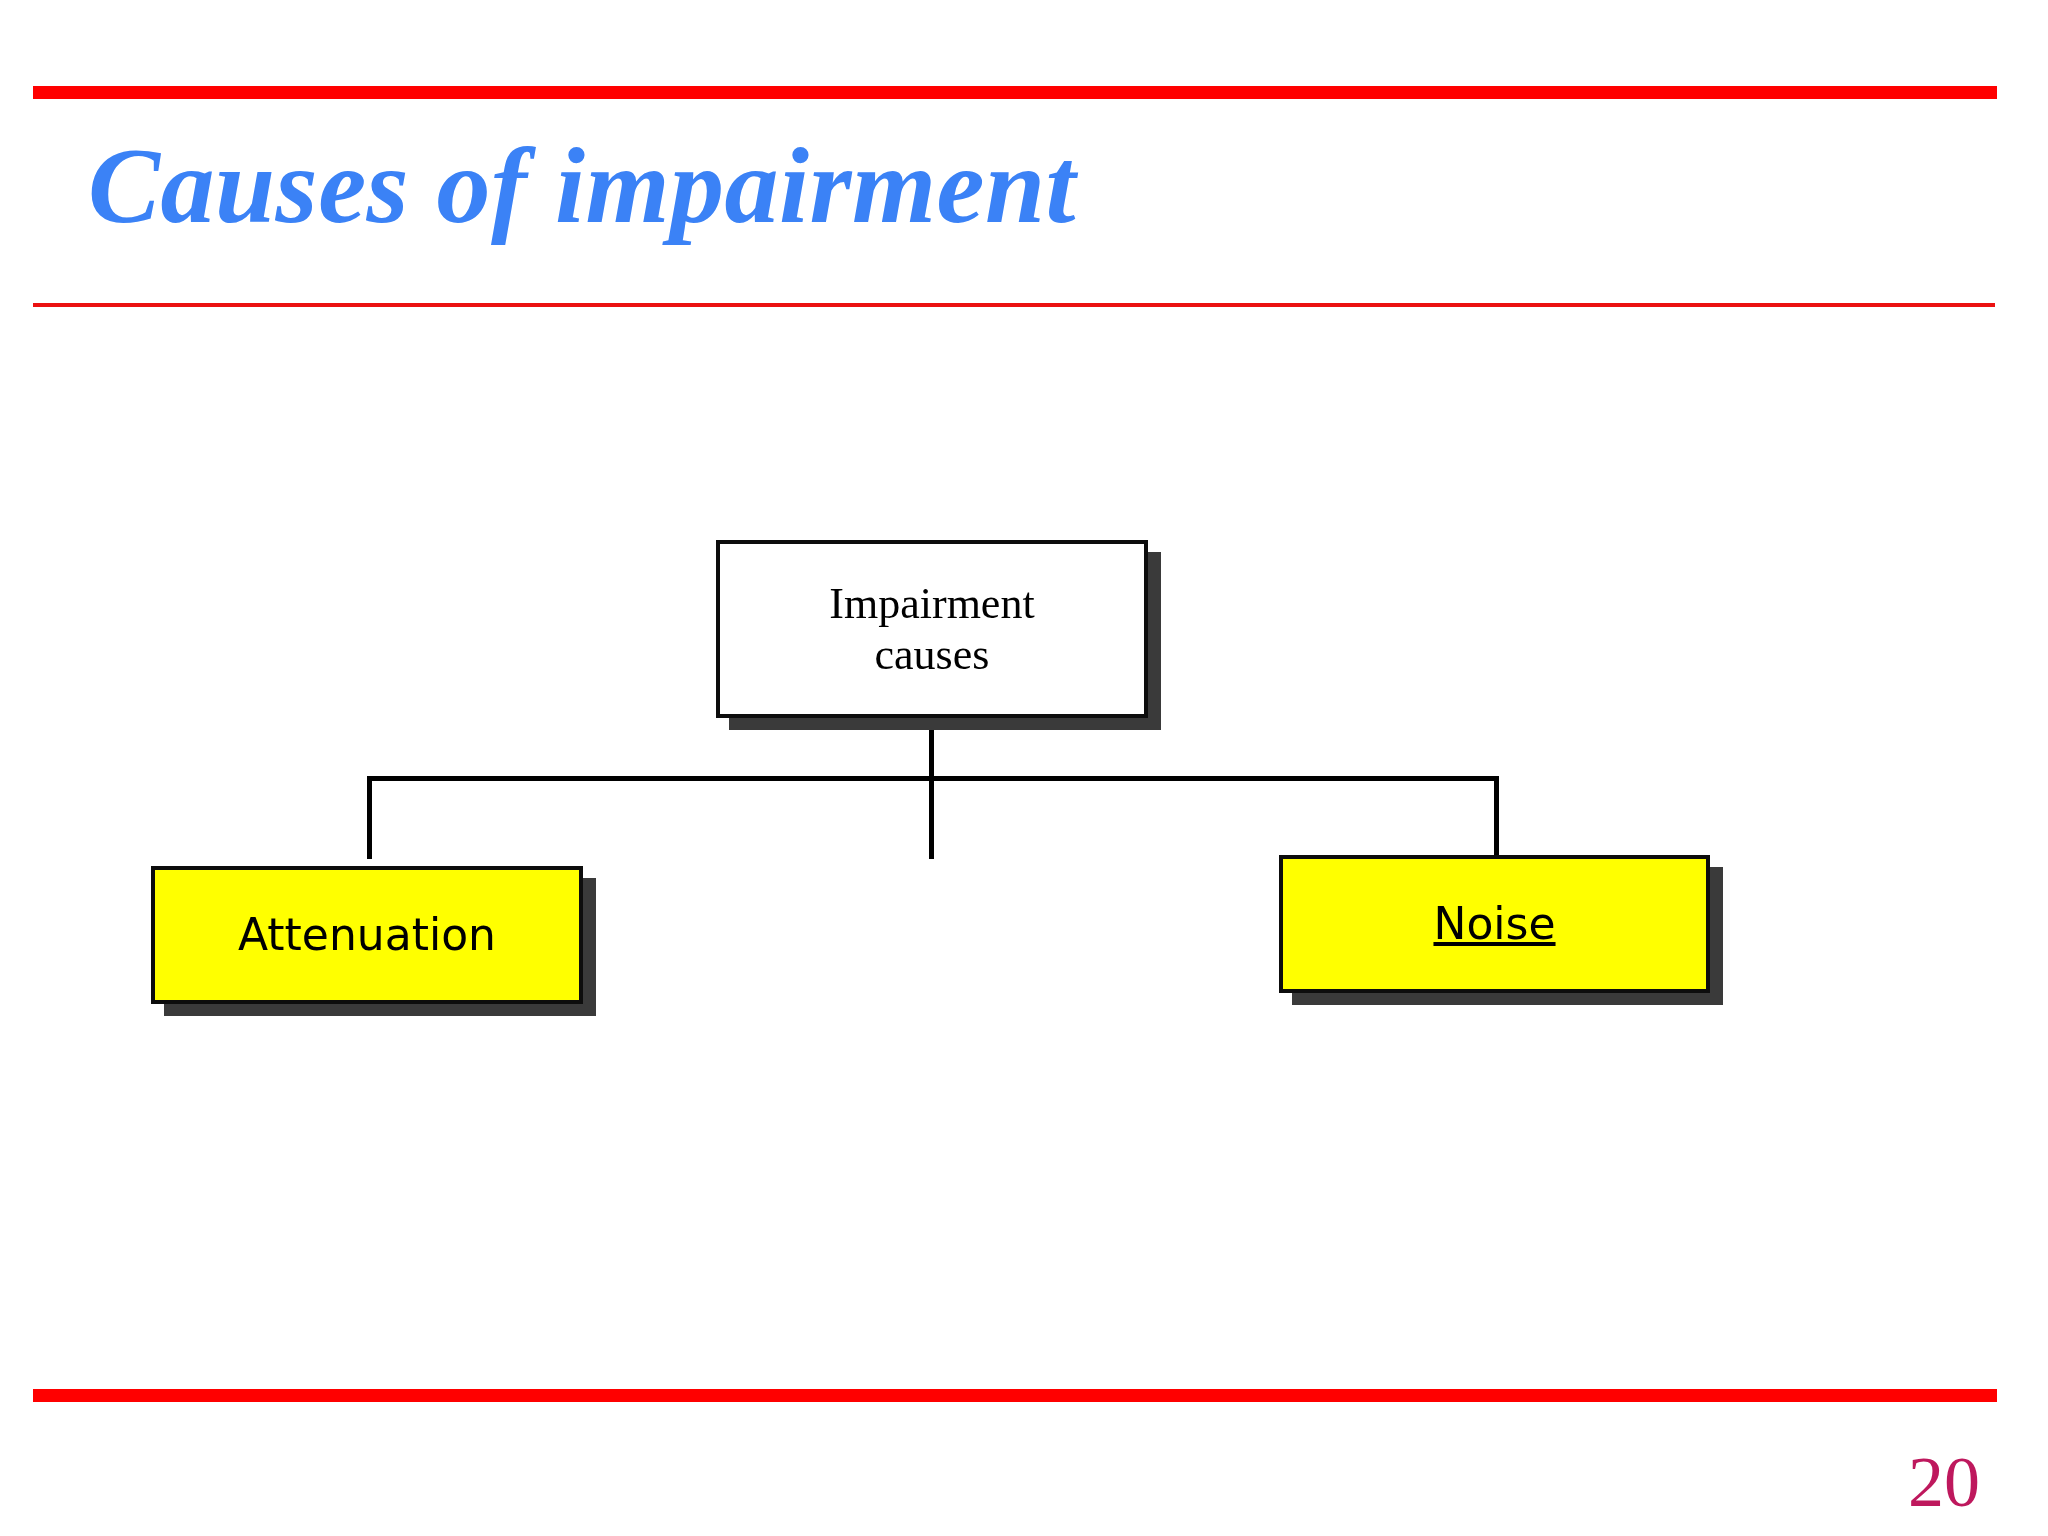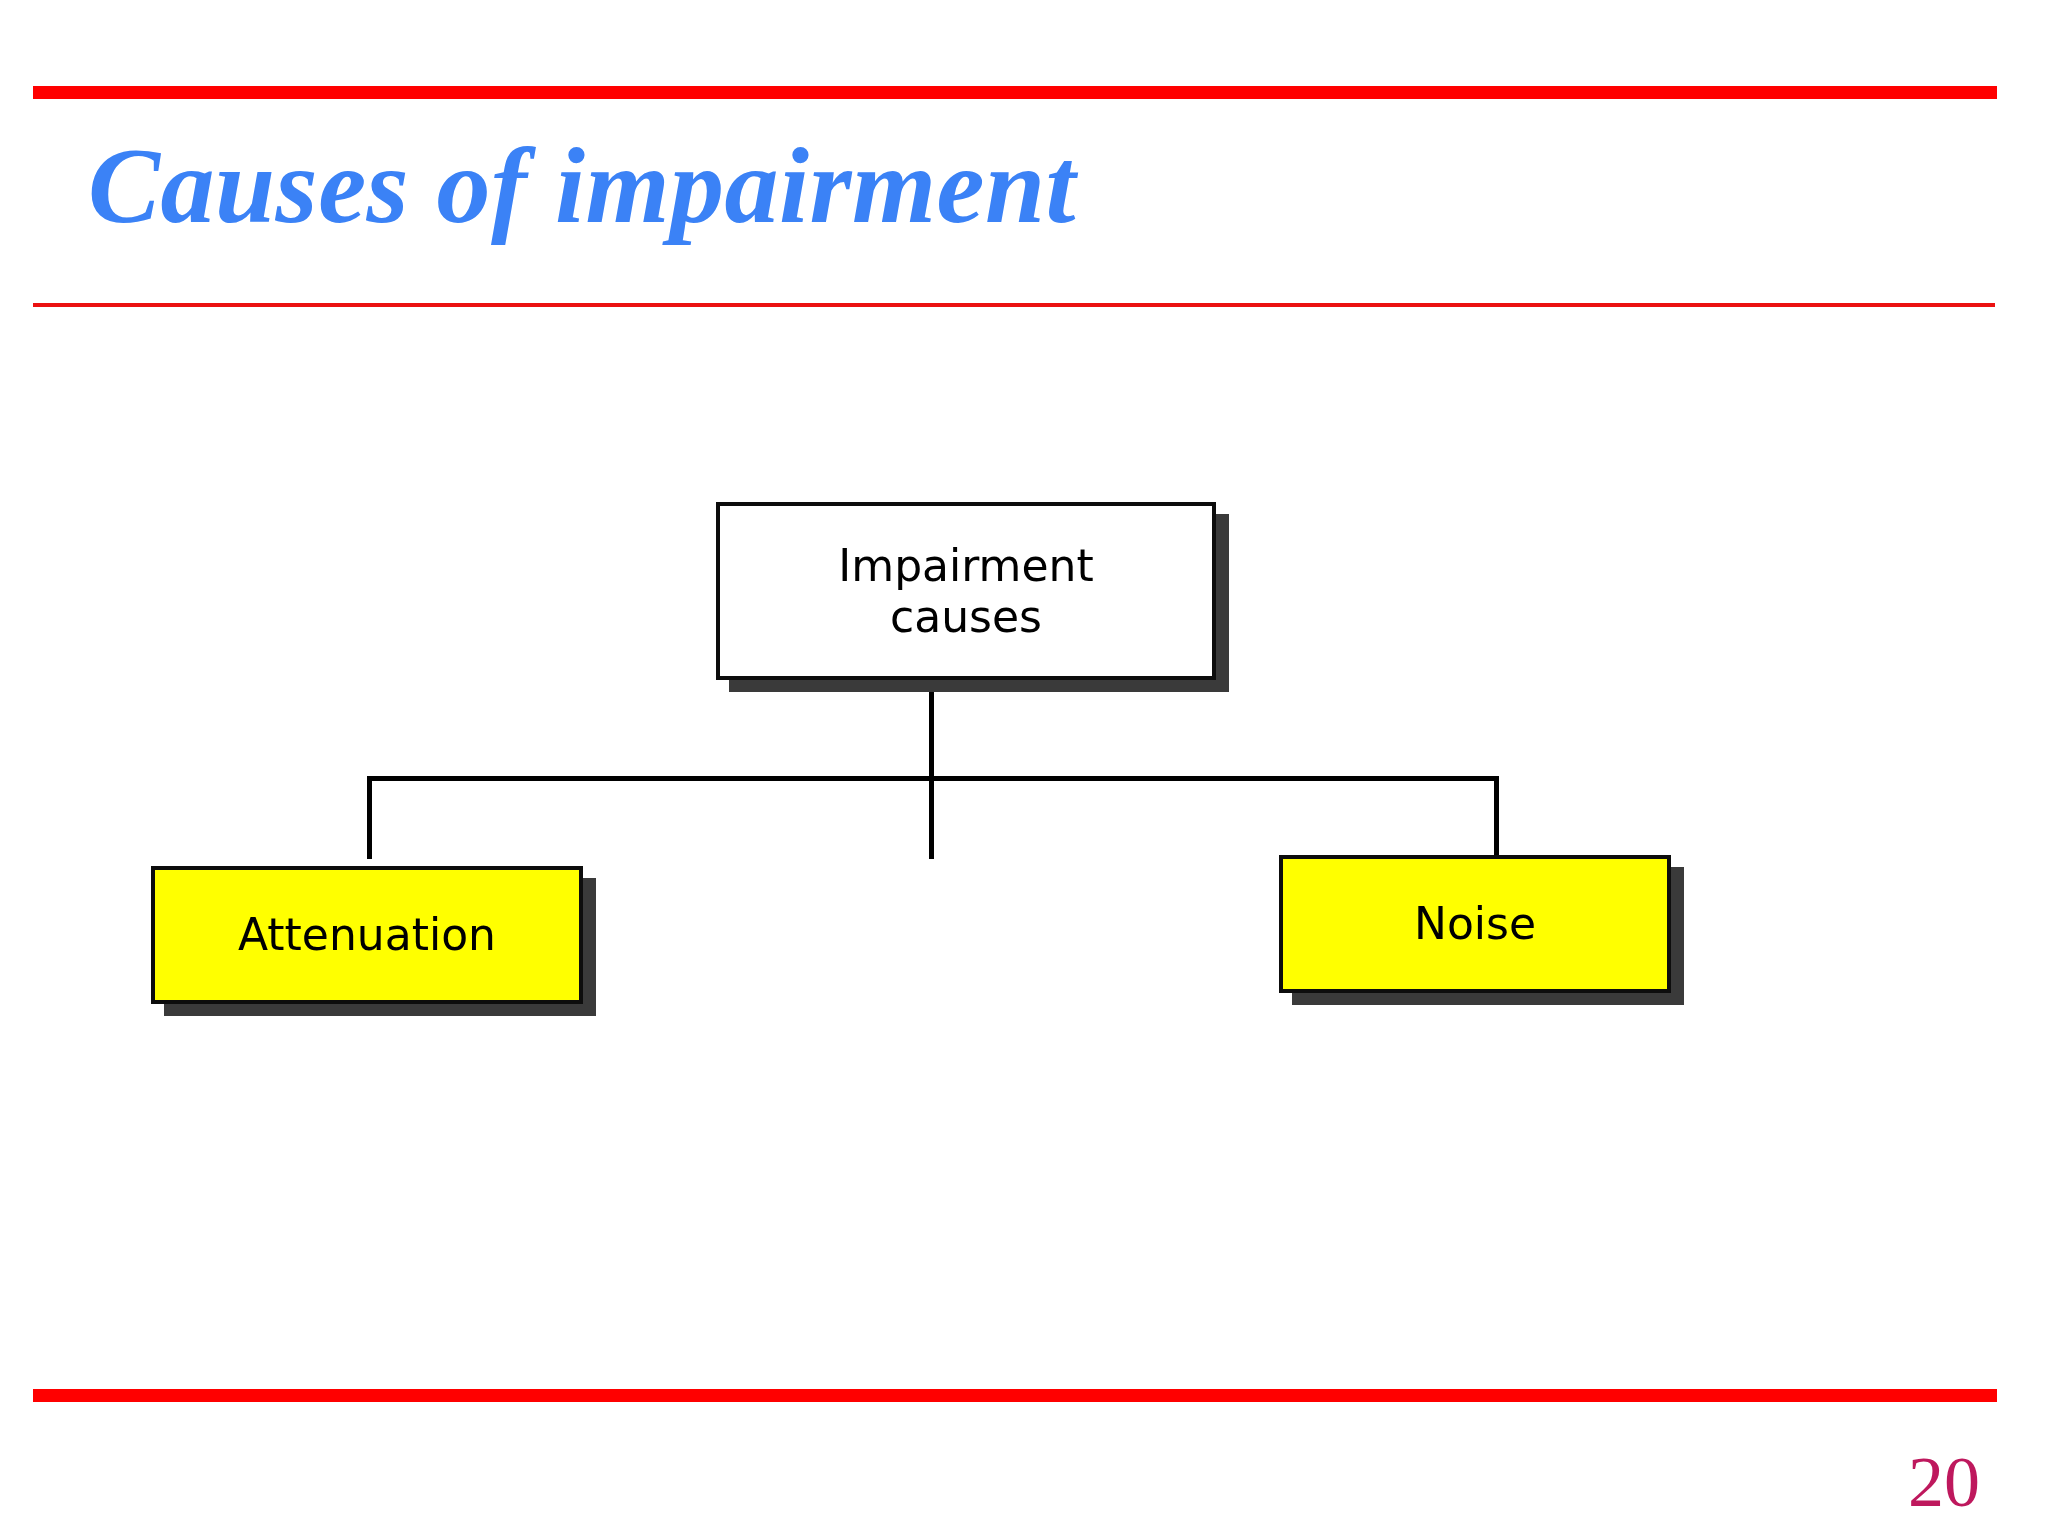--- a/index.html
+++ b/index.html
@@ -97,10 +97,11 @@
   }
   .node-root {
     left: 716px;
-    top: 502px;
-    width: 500px;
+    top: 540px;
+    width: 432px;
     height: 178px;
     white-space: pre-line;
+    font-family: Liberation Serif, serif;
   }
   .node-leaf {
     top: 855px;

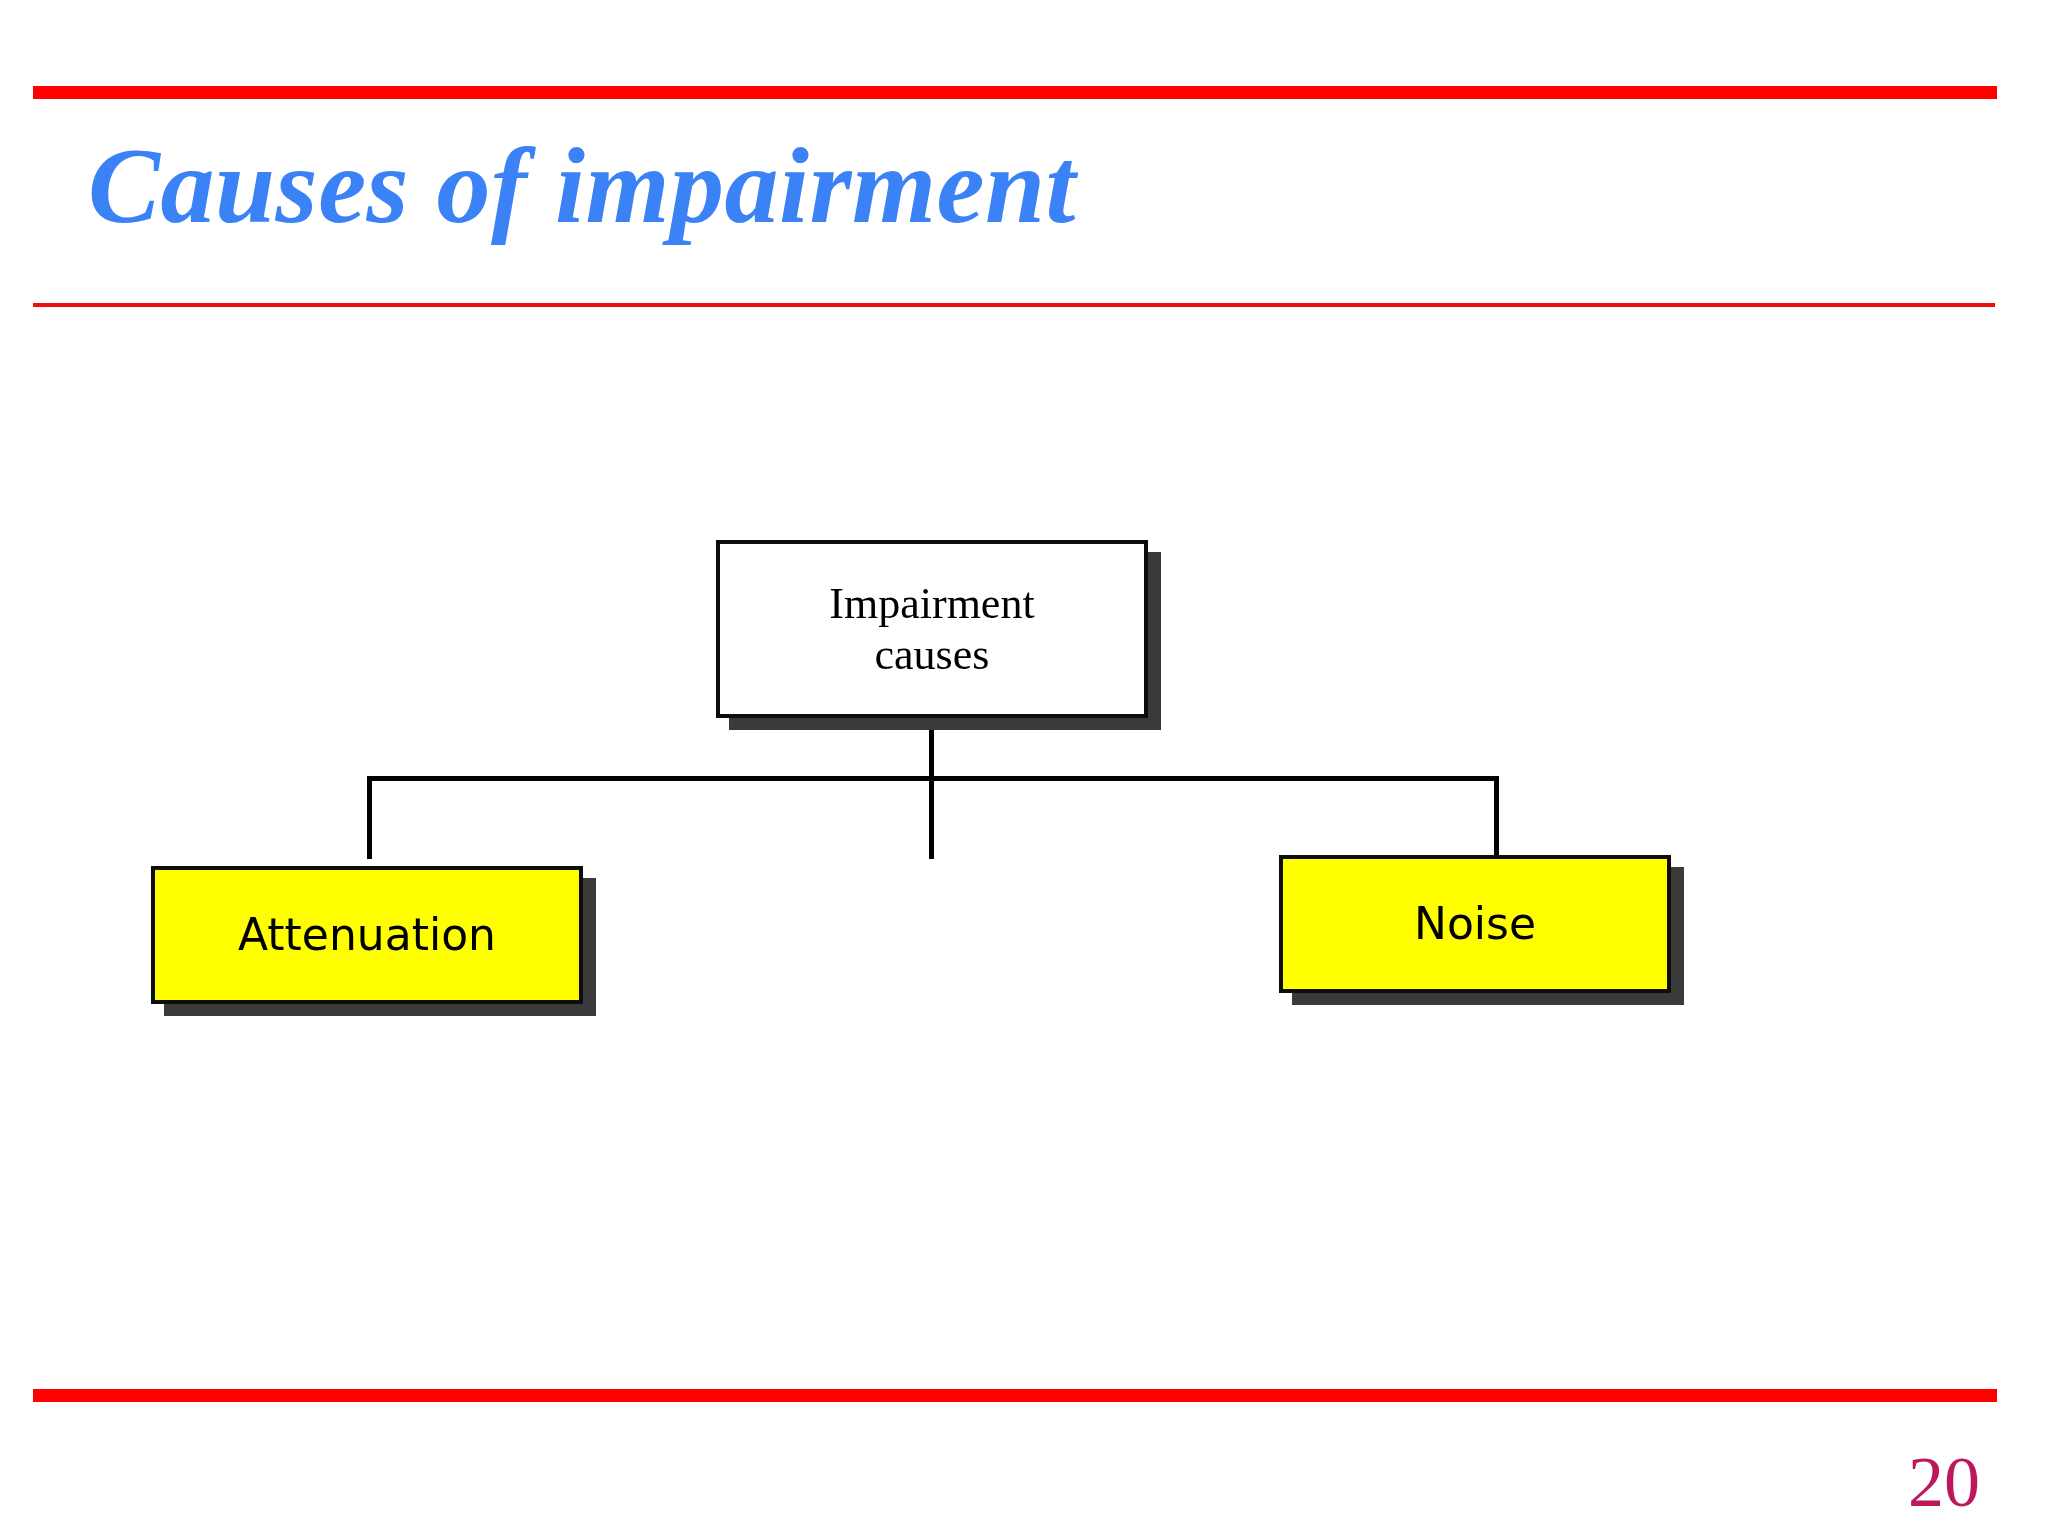--- a/index.html
+++ b/index.html
@@ -110,7 +110,7 @@
   }
   .node-leaf.n1 { left: 151px;  width: 432px; margin-top: 11px; }
   .node-leaf.n2 { left: 716px;  width: 432px; }
-  .node-leaf.n3 { left: 1279px; width: 392px; }
+  .node-leaf.n3 { left: 1279px; width: 431px; text-decoration: underline; }
 
   
   .conn {

